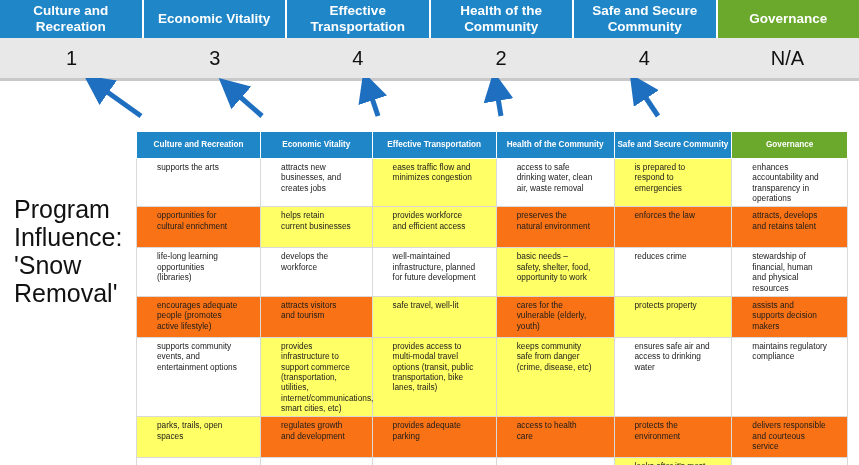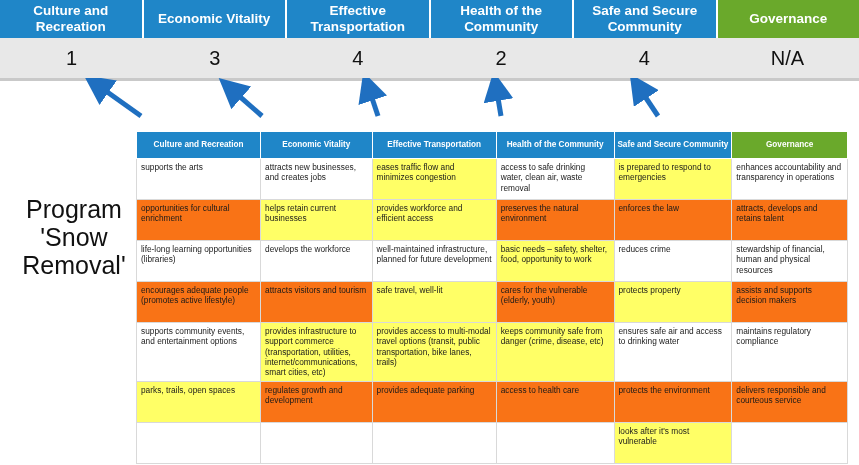--- a/index.html
+++ b/index.html
@@ -115,7 +115,7 @@
   }
   #matrix td {
     border: 1px solid #d9d9d9;
-    padding: 3px 4px;
+    padding: 3px 20px;
     vertical-align: top;
     line-height: 1.25;
     background: #ffffff;

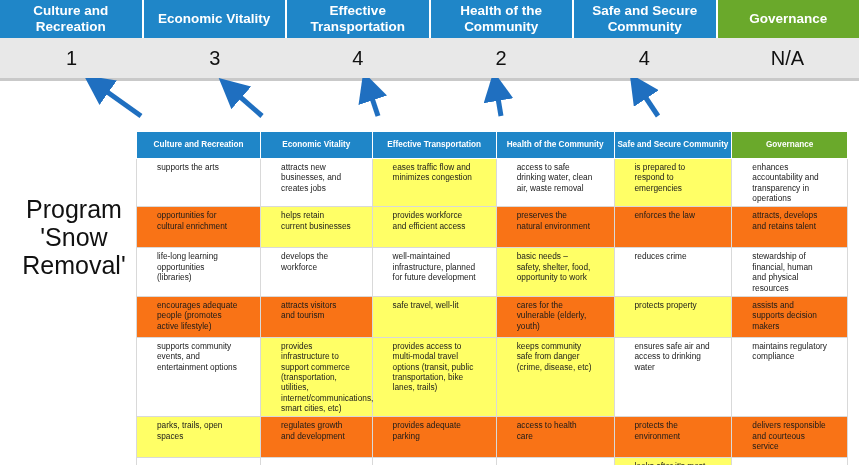--- a/index.html
+++ b/index.html
@@ -84,7 +84,6 @@
     font-size: 25px;
     color: #111111;
     line-height: 1.12;
-    text-align: center;
   }
 
   

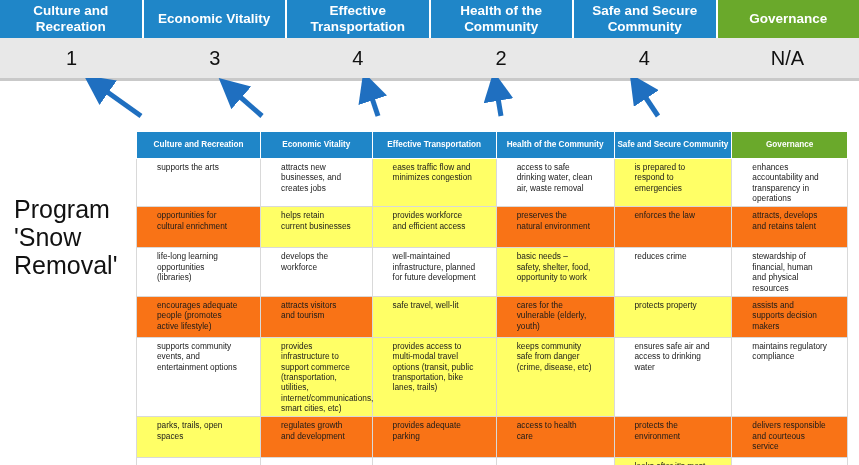--- a/index.html
+++ b/index.html
@@ -168,6 +168,7 @@
 
 <div id="caption">
   <div>Program</div>
+  <div>Influence:</div>
   <div>'Snow</div>
   <div>Removal'</div>
 </div>

